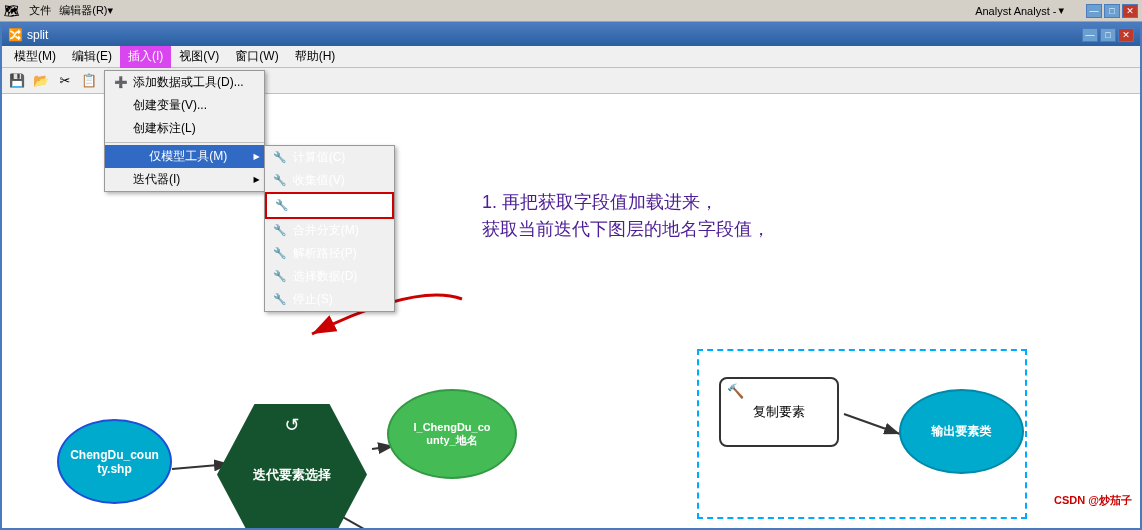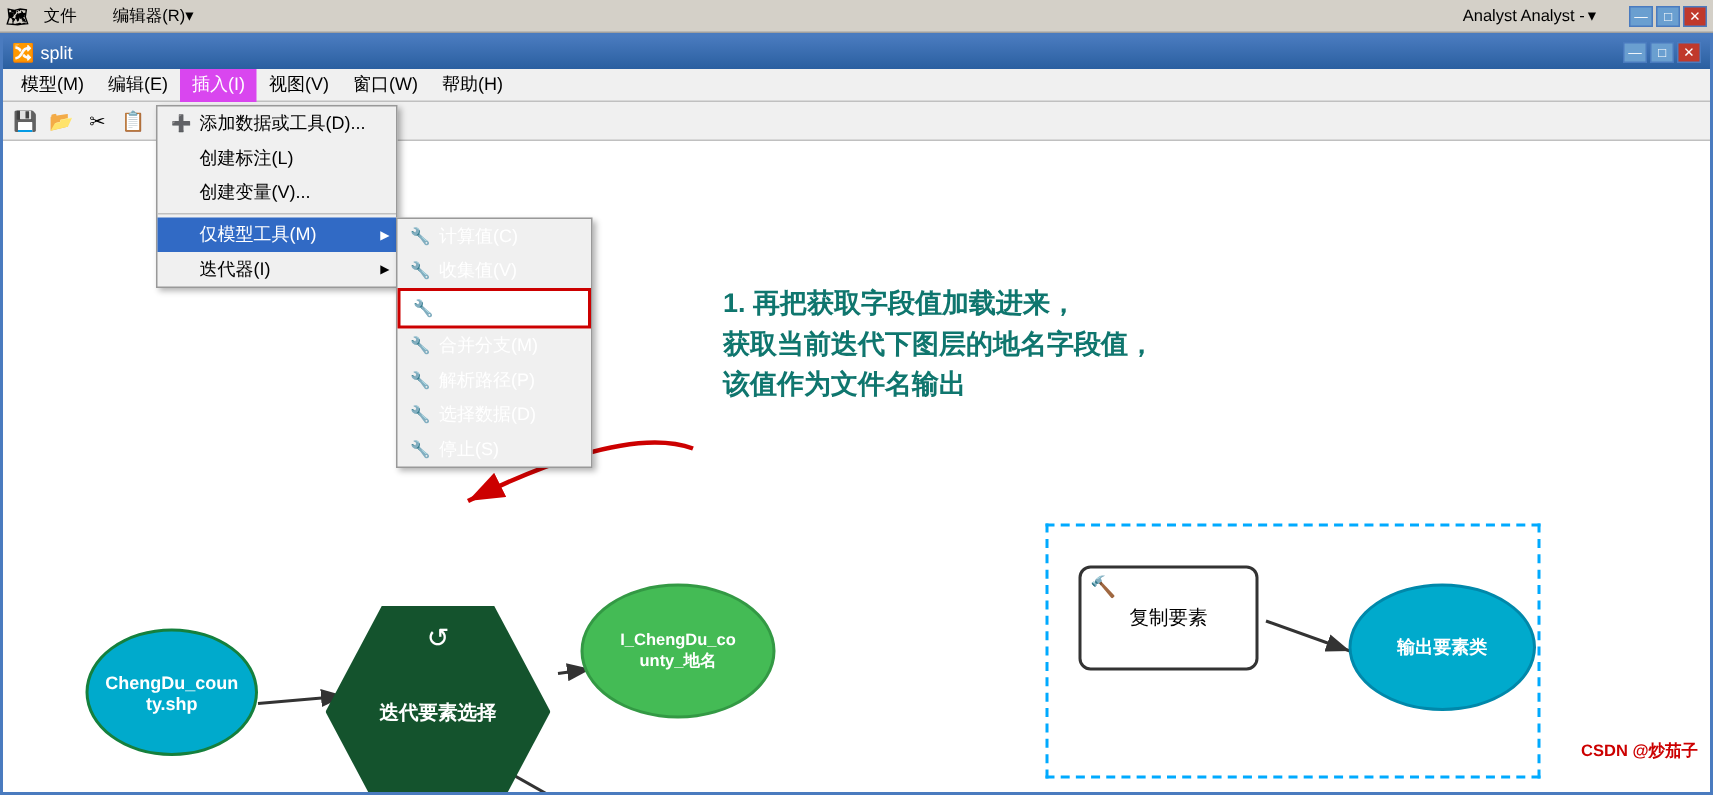--- a/index.html
+++ b/index.html
@@ -243,7 +243,7 @@
 
 <div class="toolbar-strip">
   <span style="font-size:12px; font-weight:bold; margin-right:8px;">🗺</span>
-  <span style="font-size:11px; display:flex; gap:24px;text-align:center;">
+  <span style="font-size:11px; display:flex; gap:8px;text-align:center;">
     <span>文件</span>
     <span>编辑器(R)▾</span>
   </span>

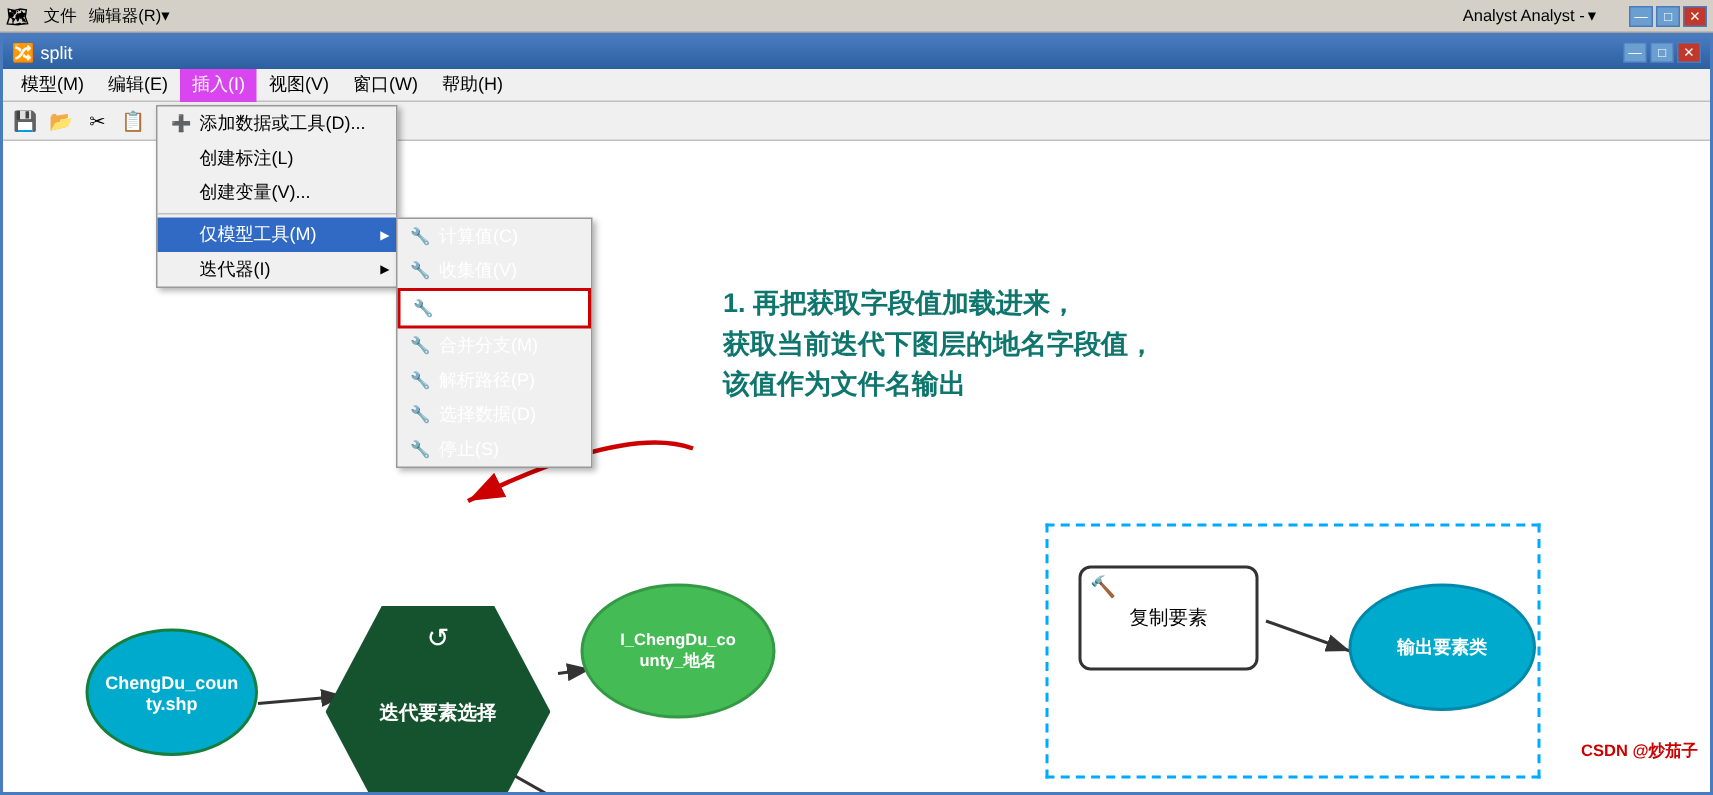--- a/index.html
+++ b/index.html
@@ -364,11 +364,11 @@
   </div>
   <div class="dd-item">
     <span class="dd-icon"></span>
-    <span>创建标注(L)</span>
+    <span>创建变量(V)...</span>
   </div>
   <div class="dd-item">
     <span class="dd-icon"></span>
-    <span>创建变量(V)...</span>
+    <span>创建标注(L)</span>
   </div>
   <div class="dd-sep"></div>
   <div class="dd-item has-sub highlighted" style="position:relative;">

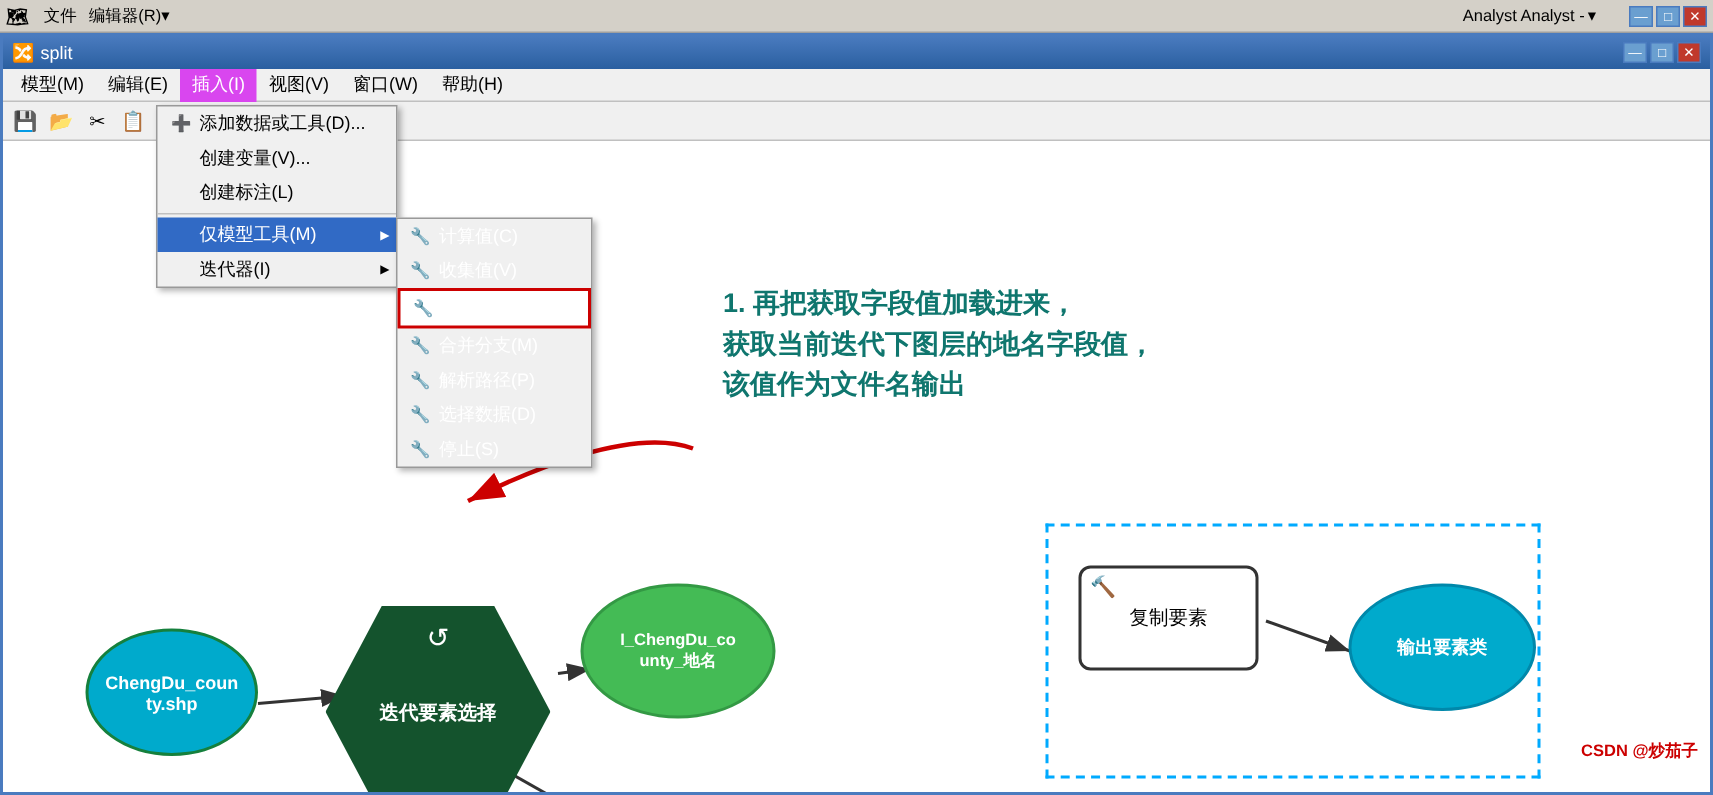--- a/index.html
+++ b/index.html
@@ -147,6 +147,7 @@
     .dd-item.highlighted {
       background: #316ac5;
       color: white;
+      justify-content: center;
     }
     .dd-item.selected-item {
       background: white;

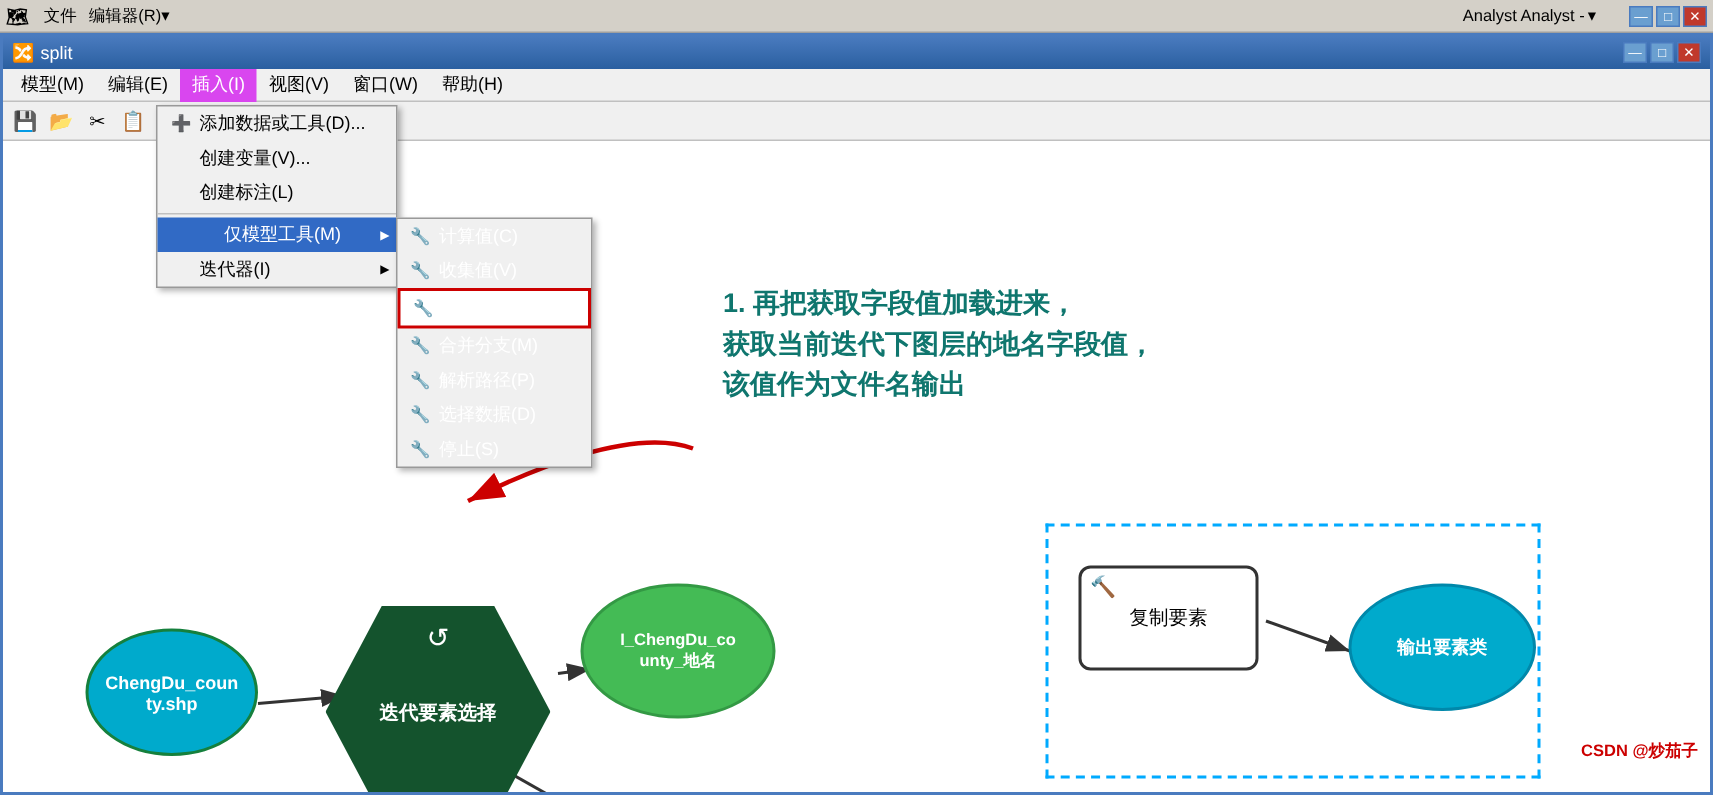--- a/index.html
+++ b/index.html
@@ -203,8 +203,8 @@
     .annotation {
       position: absolute;
       font-size: 18px;
-      color: #0f766e;
-      font-weight: bold;
+      color: #4c1d95;
+      font-weight: normal;
       line-height: 1.5;
     }
 

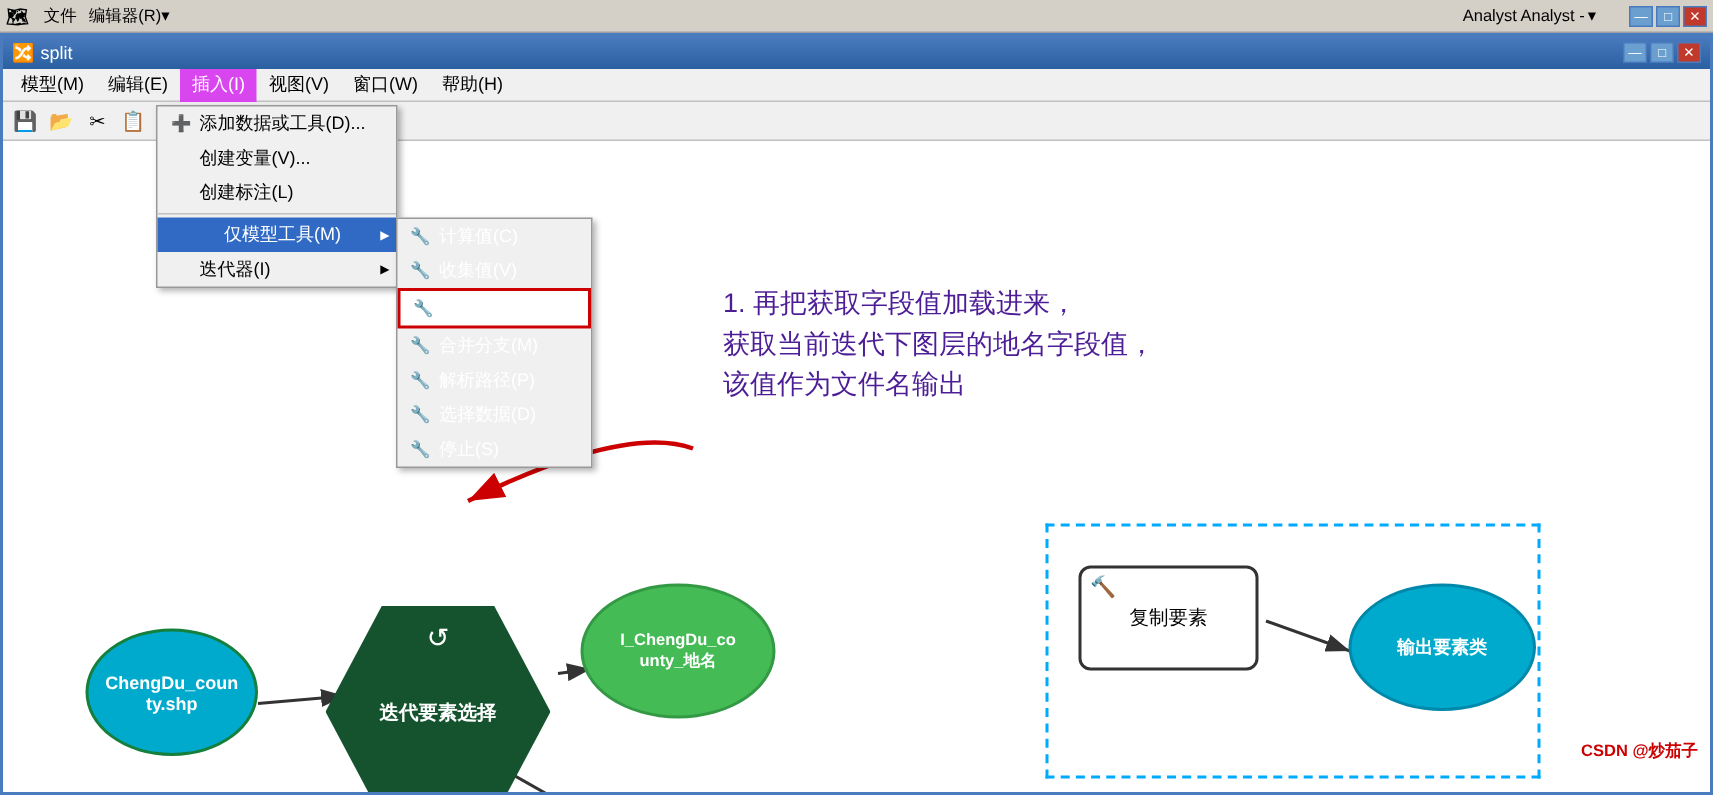--- a/index.html
+++ b/index.html
@@ -351,7 +351,6 @@
     <div class="annotation" style="left:480px; top:95px;">
       <span>1. 再把获取字段值加载进来，</span><br>
       <span>获取当前迭代下图层的地名字段值，</span><br>
-      <span>该值作为文件名输出</span>
     </div>
 
     <div class="watermark">CSDN @炒茄子</div>

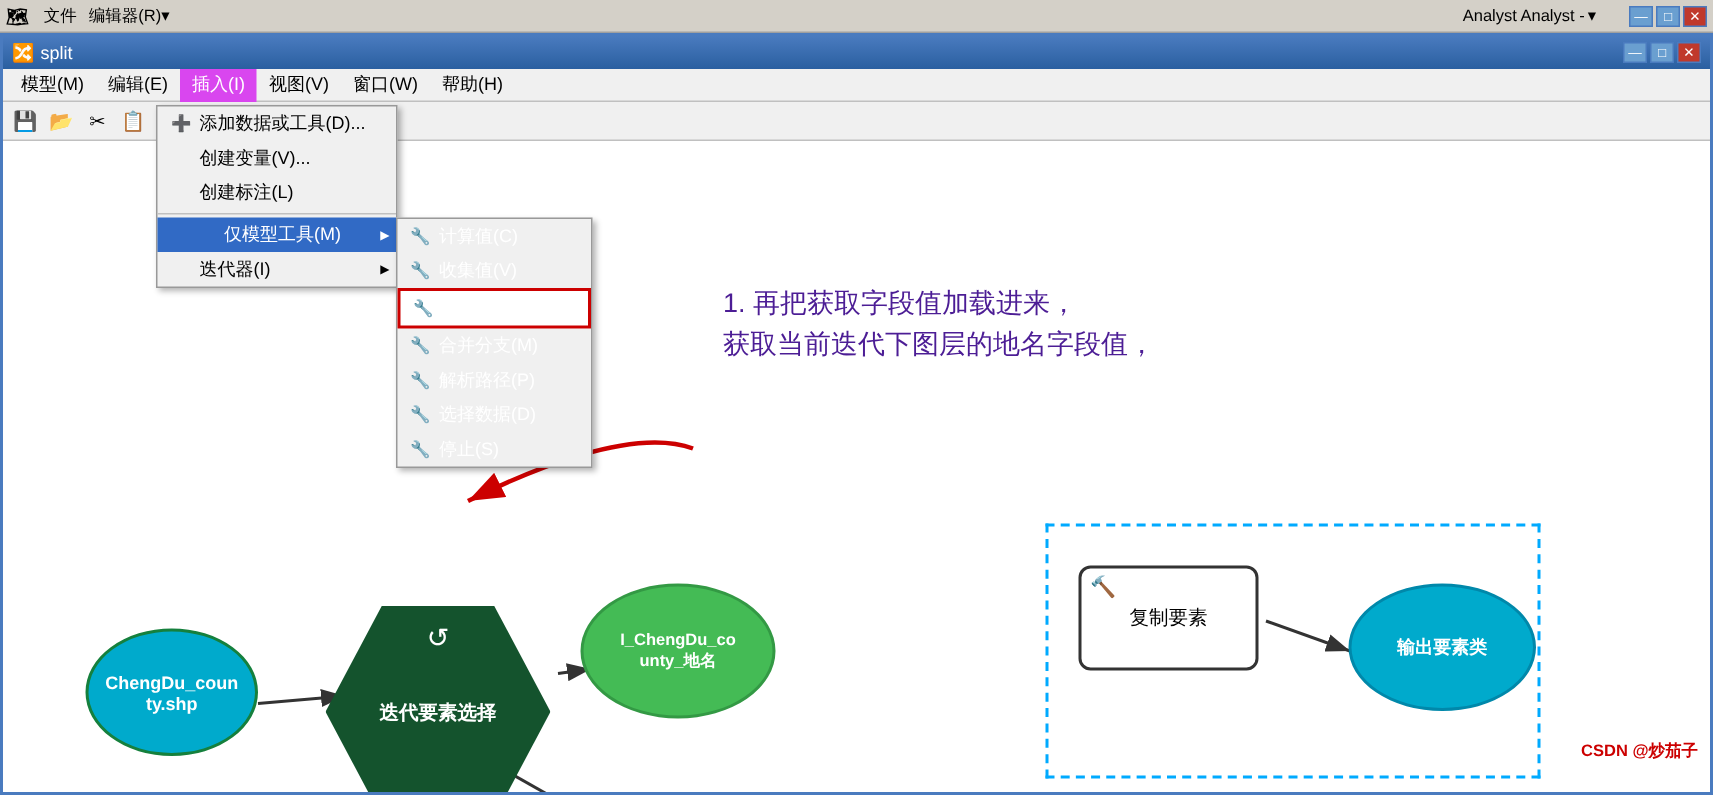--- a/index.html
+++ b/index.html
@@ -321,7 +321,7 @@
       </defs>
     </svg>
 
-    <div class="shape-ellipse" style="left:55px; top:325px; width:115px; height:85px; background:#00aacc; color:white; border:2px solid #15803d;">
+    <div class="shape-ellipse" style="left:55px; top:325px; width:115px; height:85px; background:#00aacc; color:white; border:2px solid #1d4ed8;">
       <span>ChengDu_coun<br>ty.shp</span>
     </div>
 

